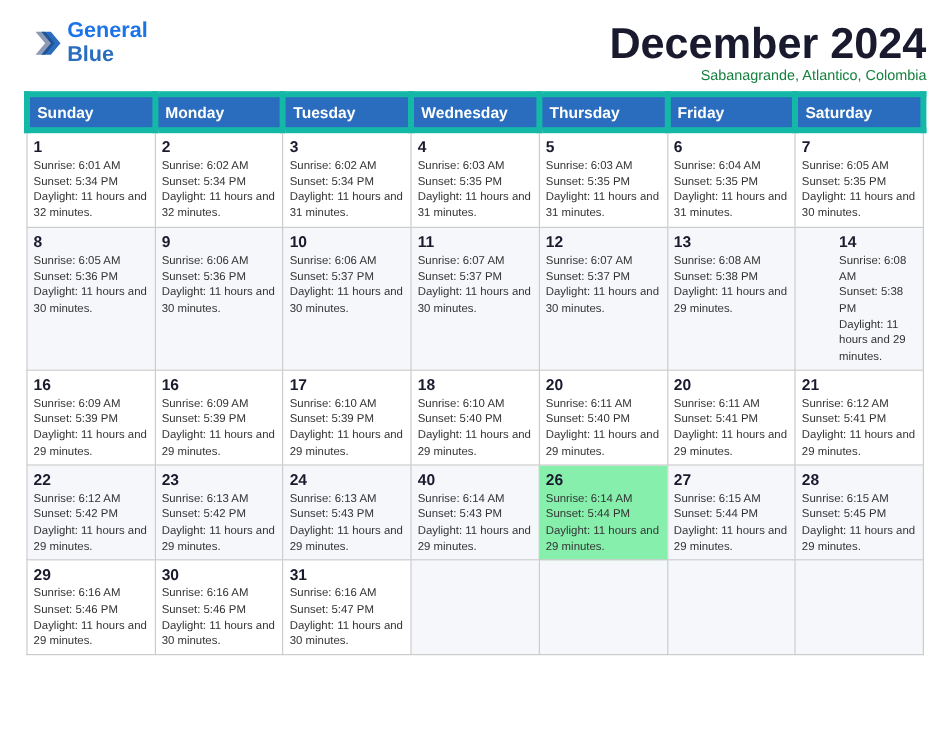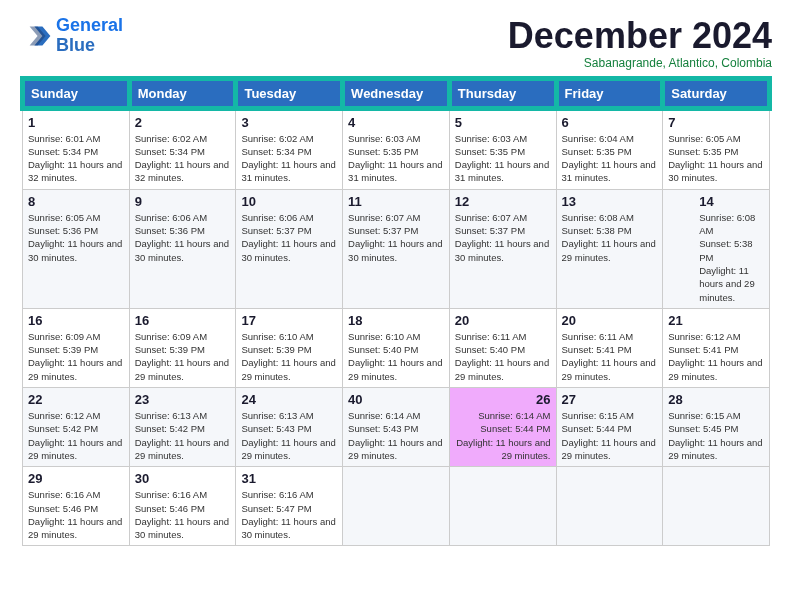--- a/index.html
+++ b/index.html
@@ -337,7 +337,7 @@
           Daylight: 11 hours and 29 minutes.
         </div>
       </td>
-          <td style="background: #f0abfc; text-align: right;">
+          <td style="background: #86efac;">
         <span class="day-num">26</span>
         <div class="day-info">
           Sunrise: 6:14 AM<br>

